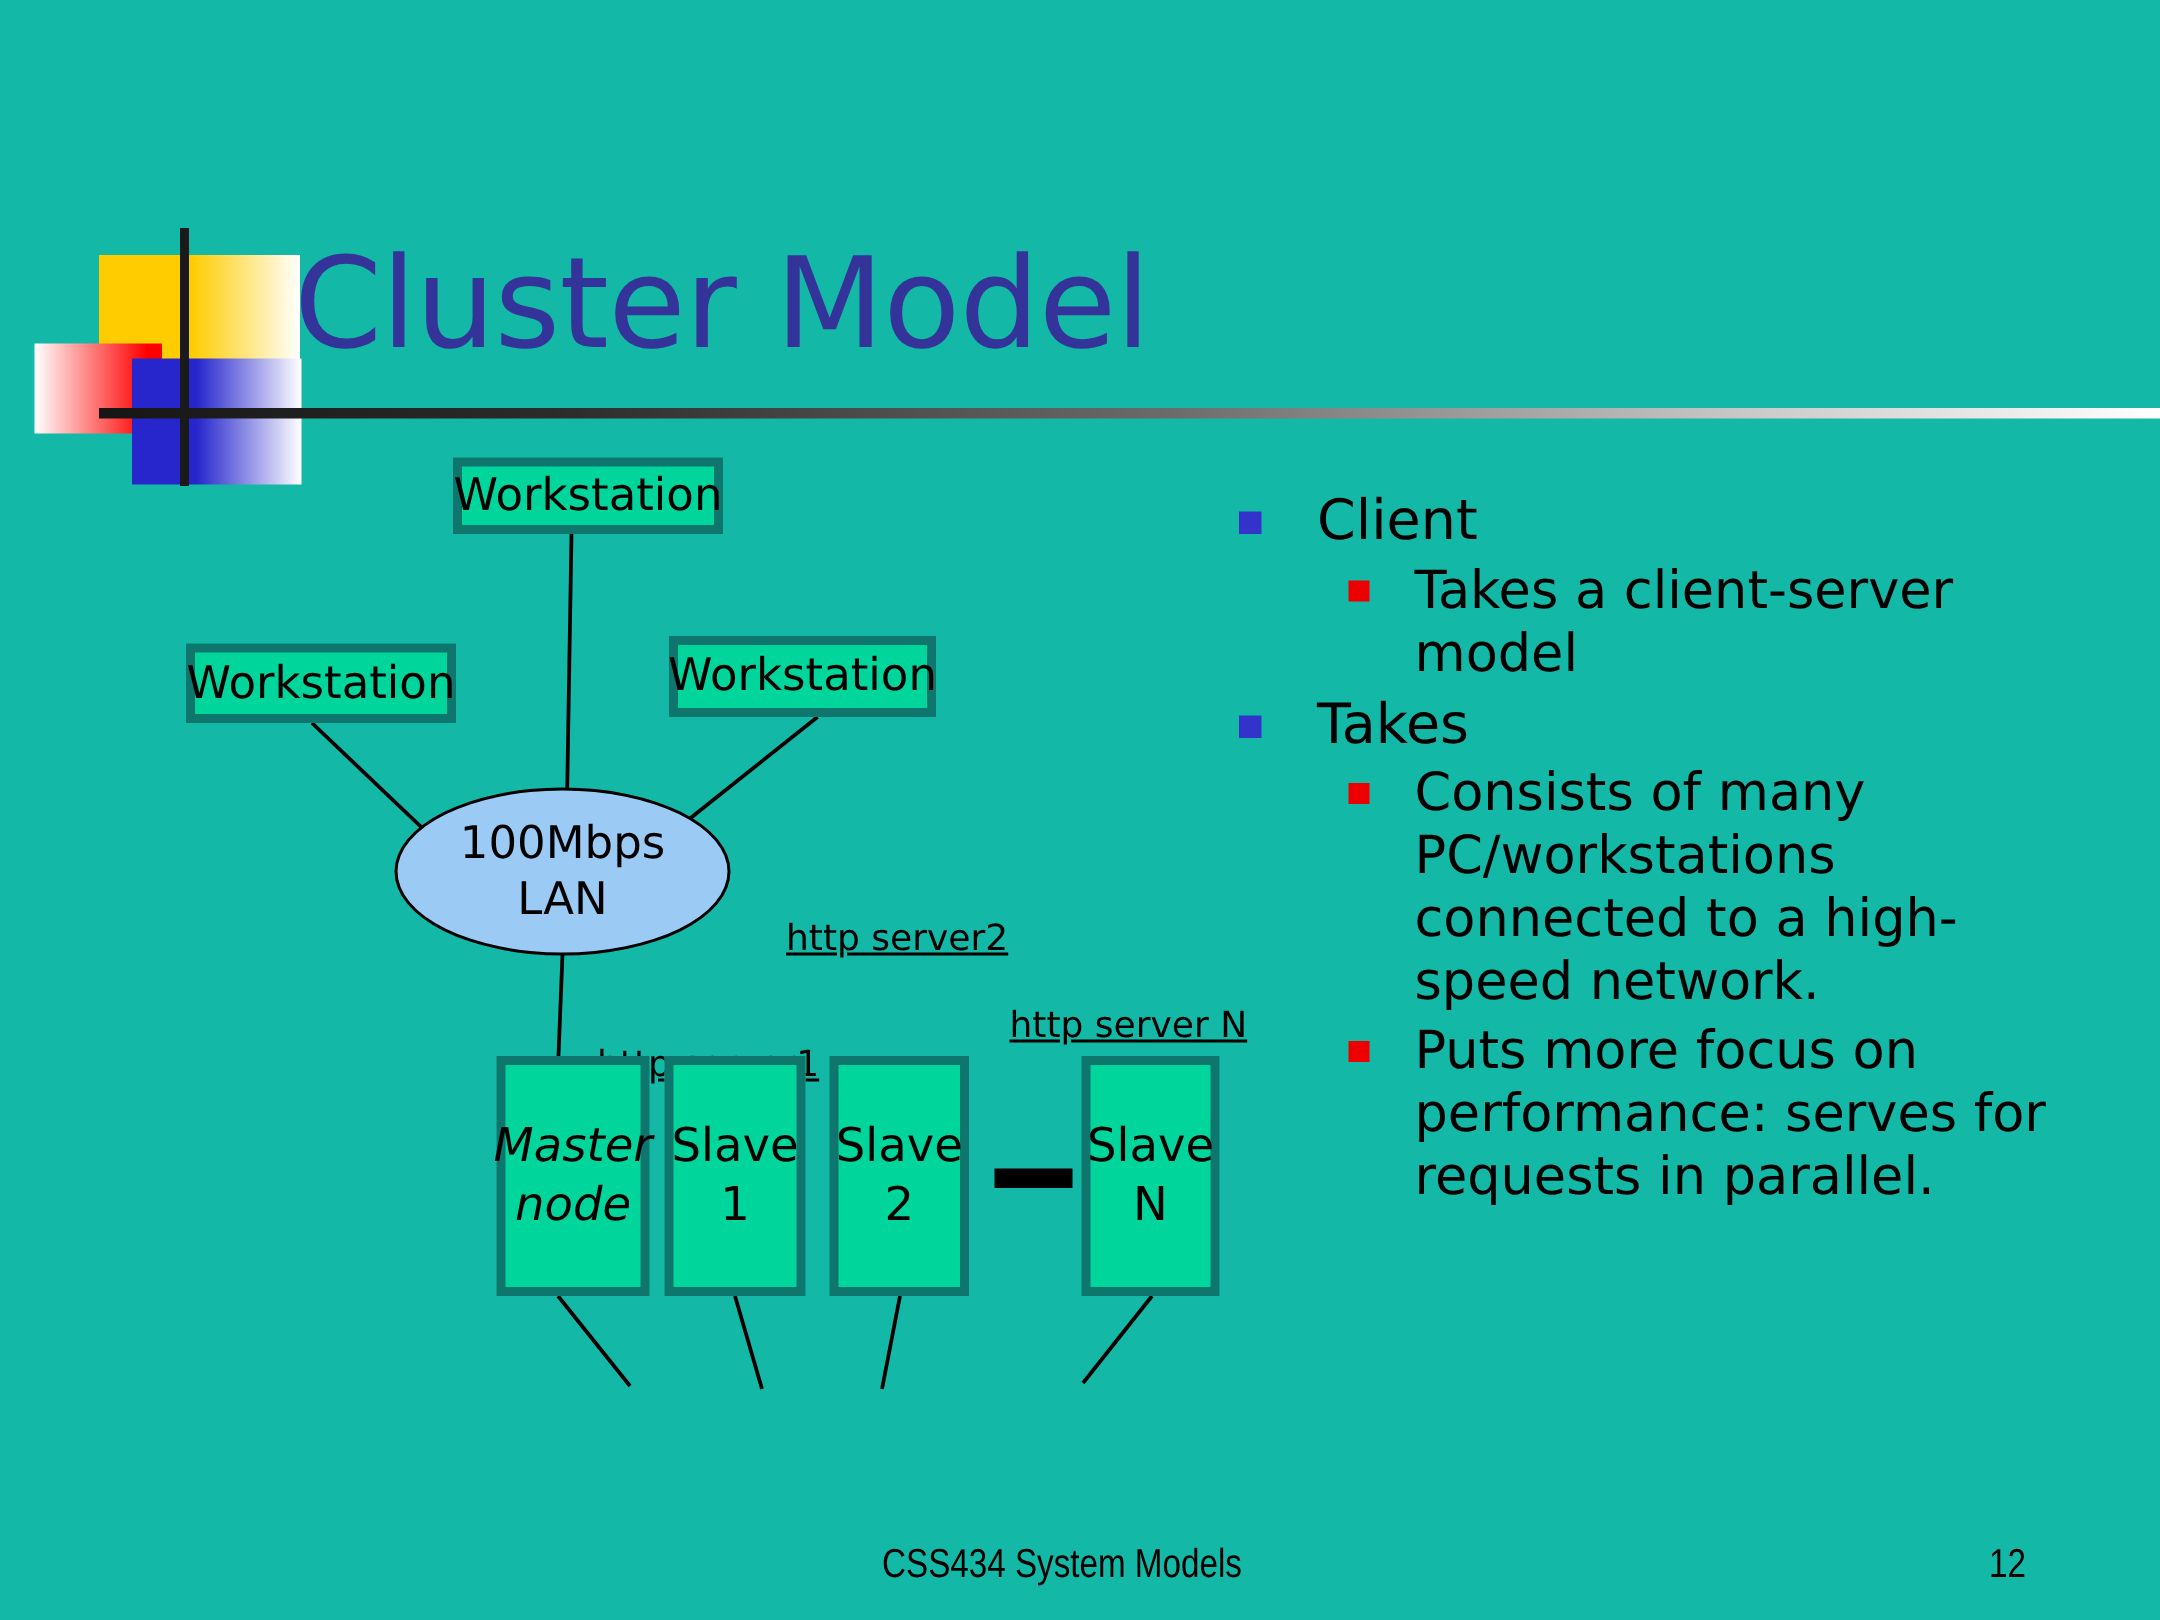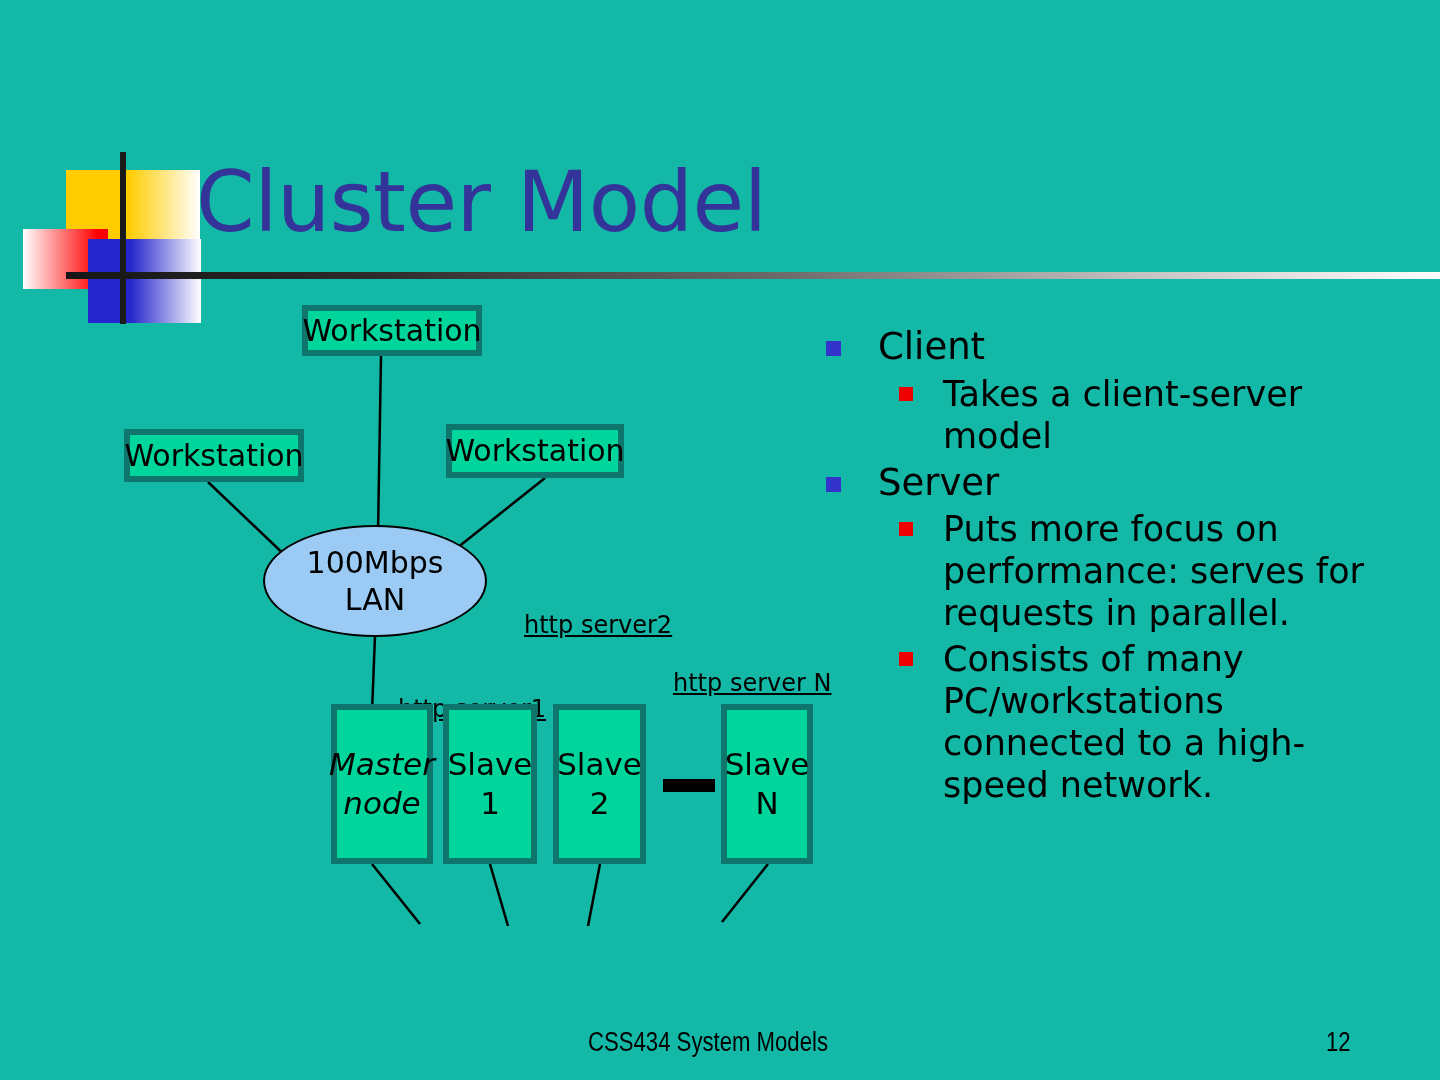--- a/index.html
+++ b/index.html
@@ -245,7 +245,7 @@
     </div>
     <div class="lvl1">
       <span class="bullet-sq"></span>
-      <span>Server</span>
+      <span>Takes</span>
     </div>
     <div class="lvl2">
       <span class="bullet-sq"></span>

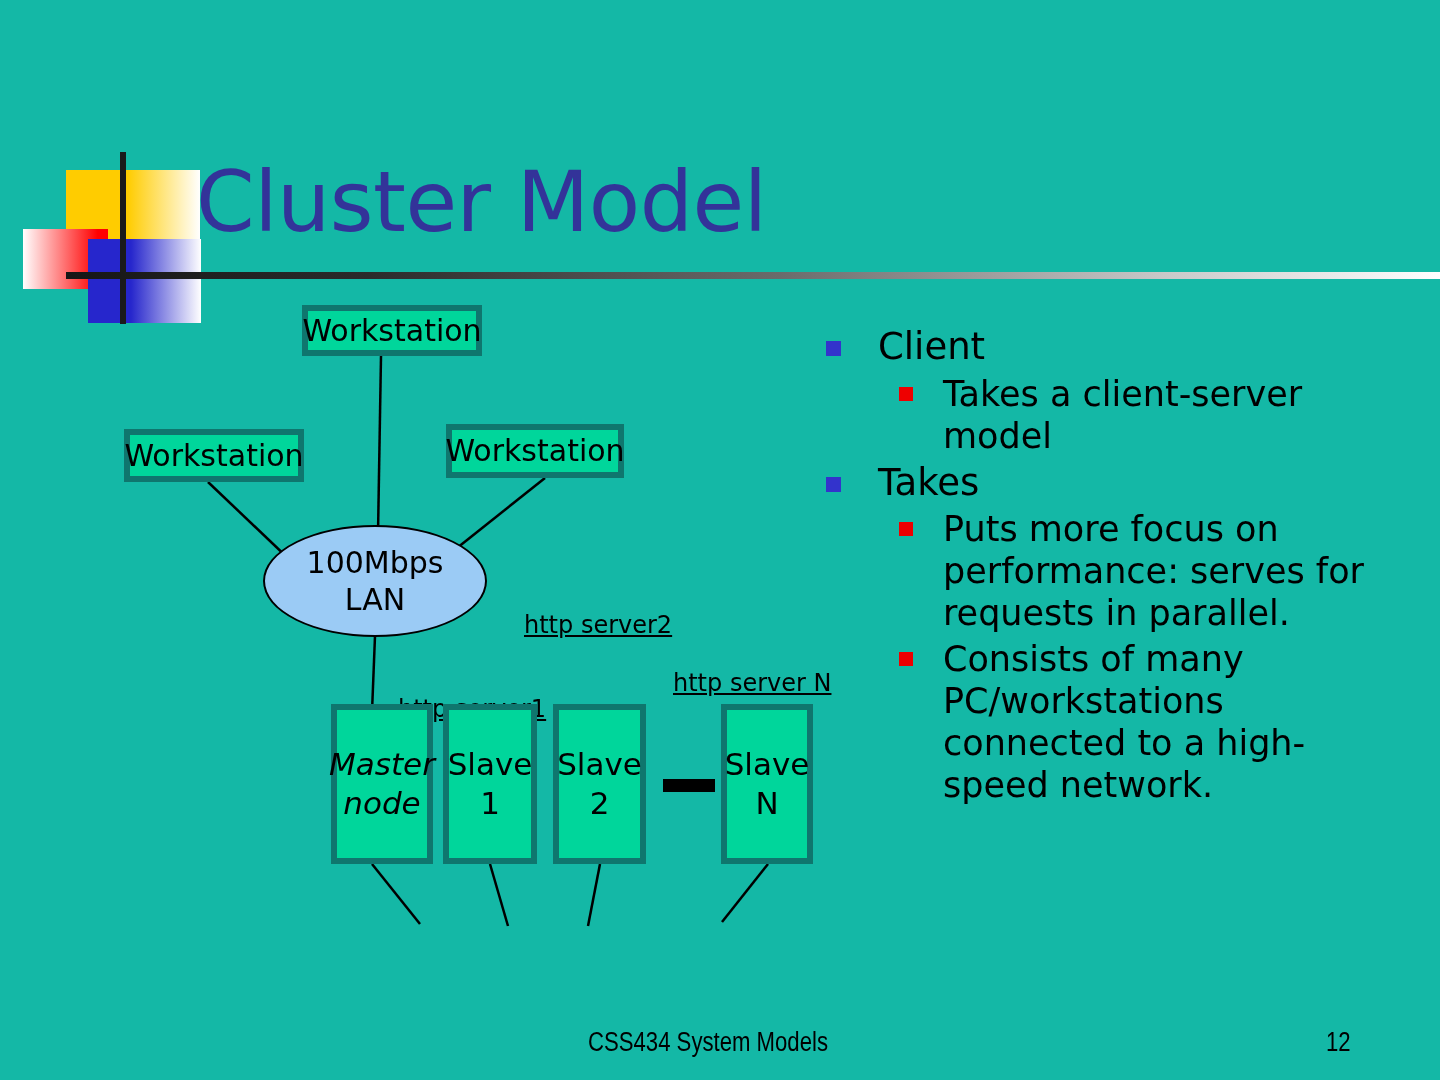--- a/index.html
+++ b/index.html
@@ -249,11 +249,11 @@
     </div>
     <div class="lvl2">
       <span class="bullet-sq"></span>
+      <span>Consists of many PC/workstations connected to a high-speed network.</span>
+    </div>
+    <div class="lvl2">
+      <span class="bullet-sq"></span>
       <span>Puts more focus on performance: serves for requests in parallel.</span>
-    </div>
-    <div class="lvl2">
-      <span class="bullet-sq"></span>
-      <span>Consists of many PC/workstations connected to a high-speed network.</span>
     </div>
   </div>
 

